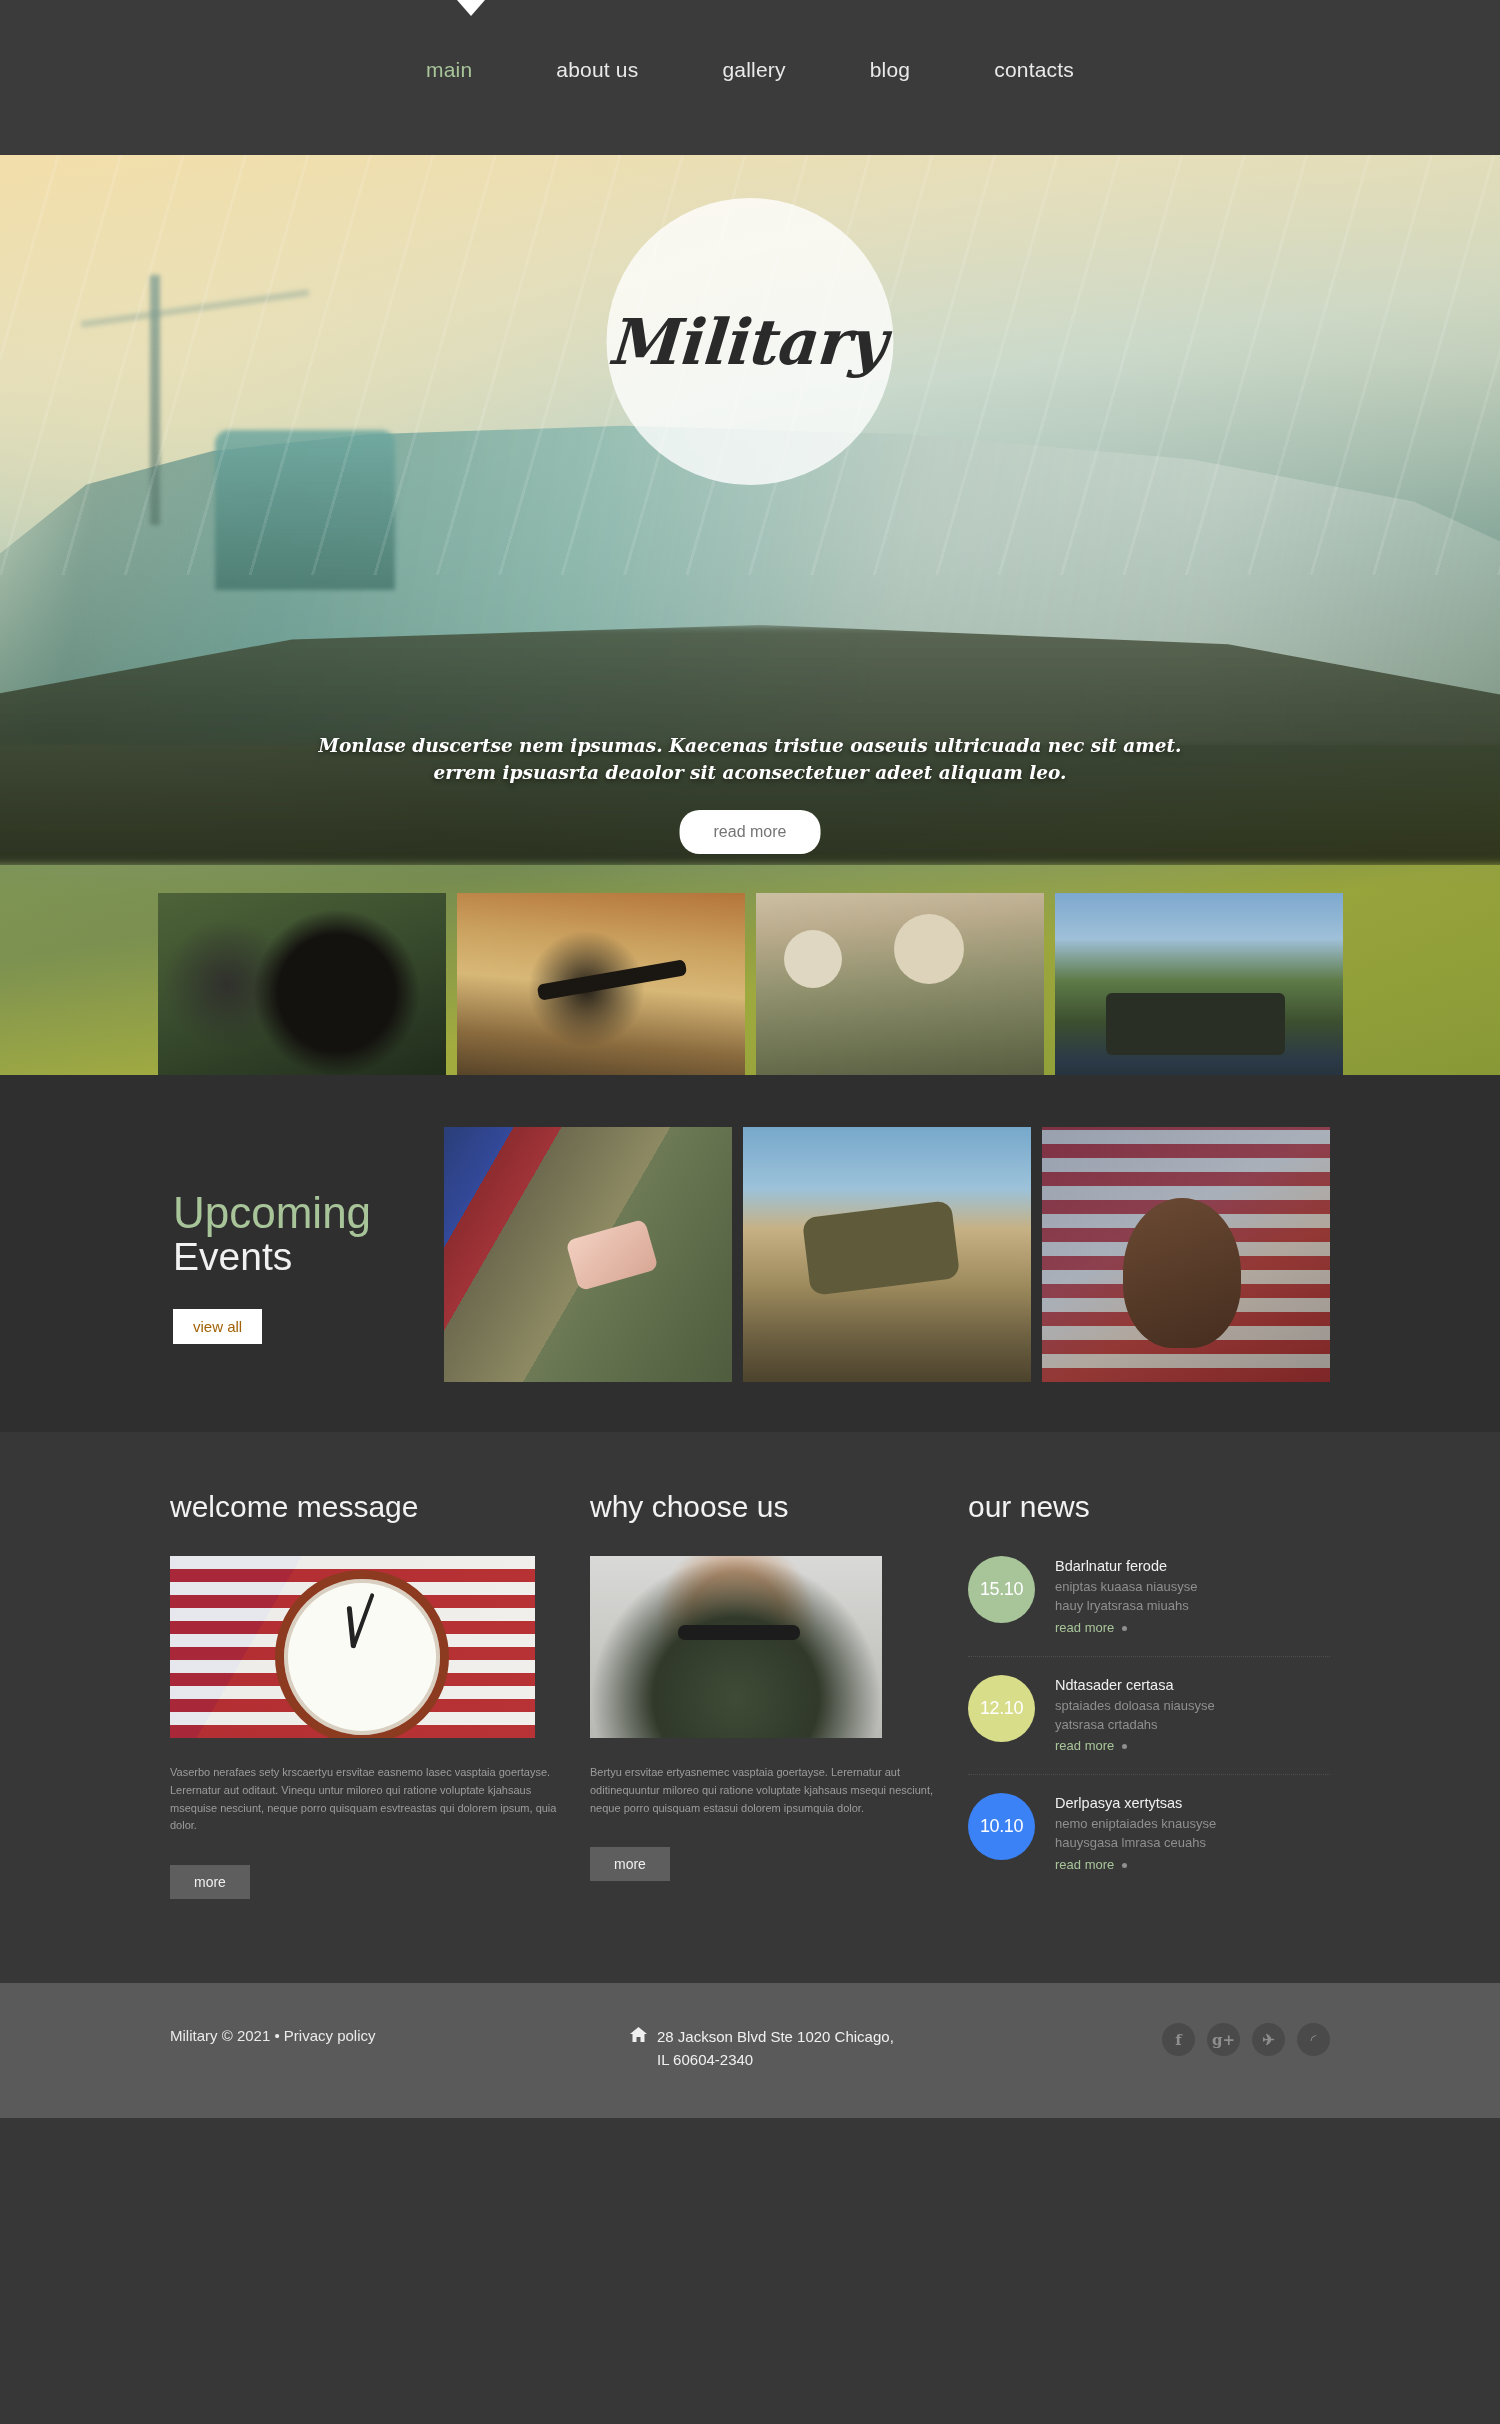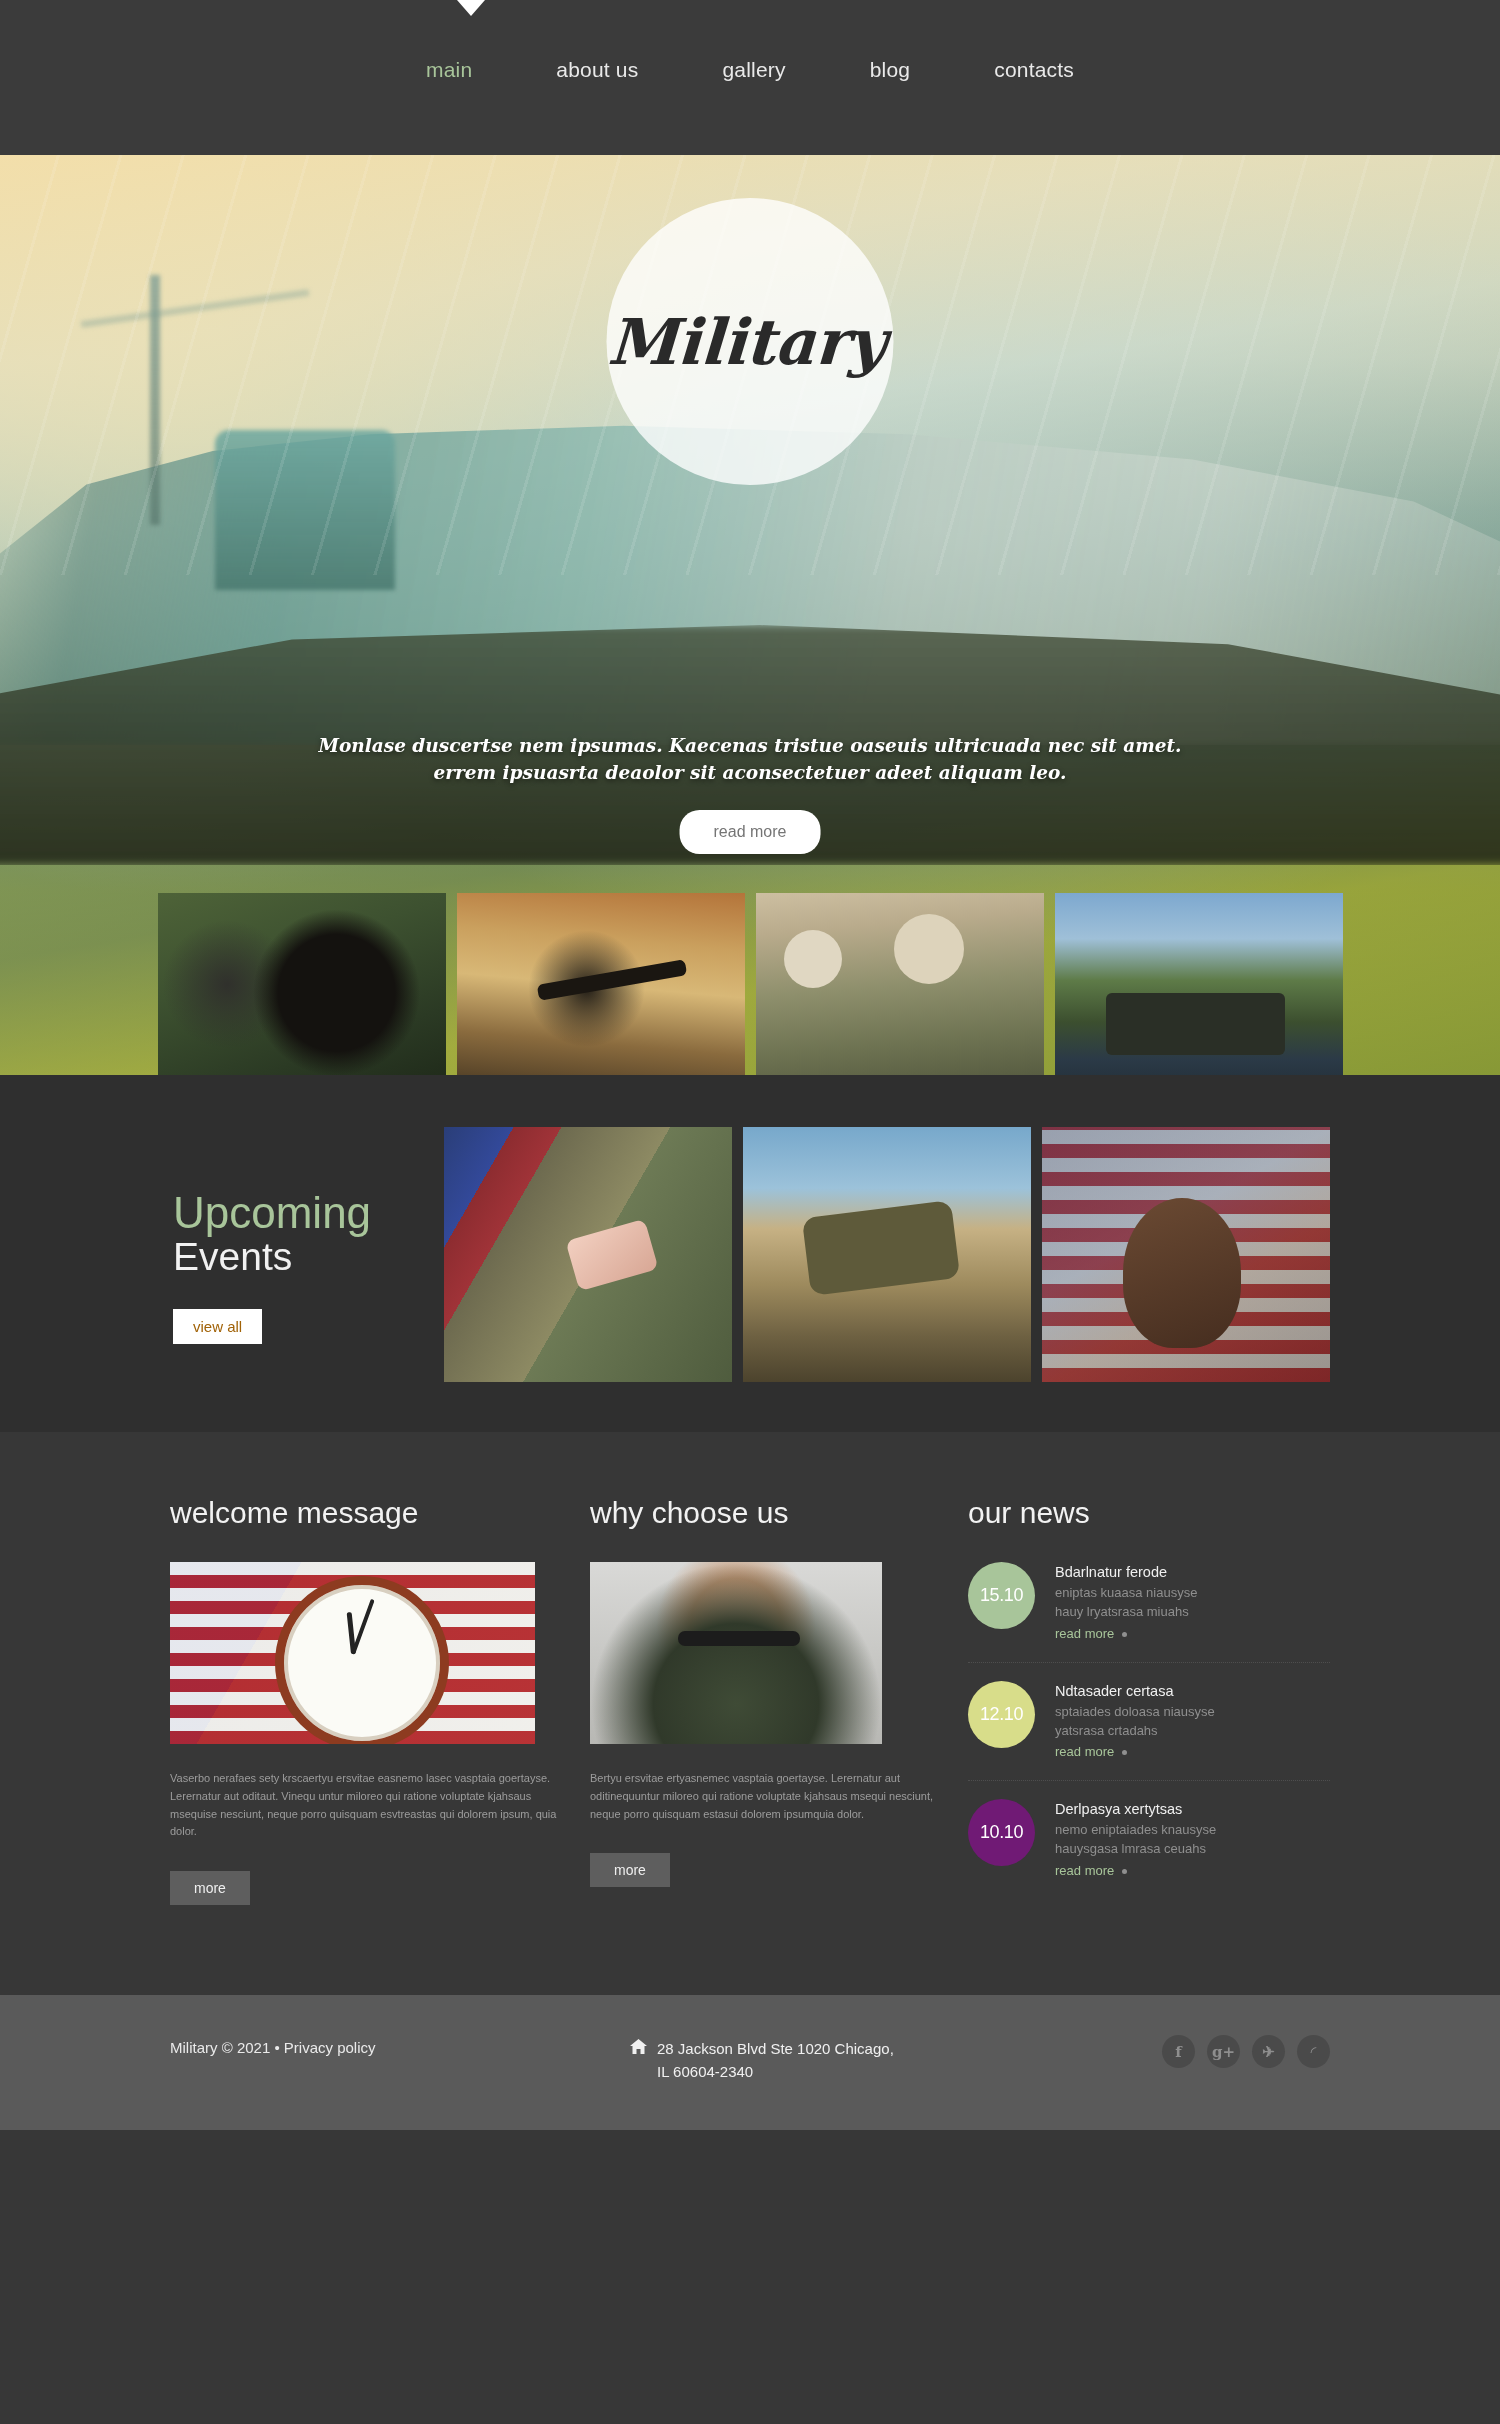--- a/index.html
+++ b/index.html
@@ -306,7 +306,7 @@
   }
   .main3-inner {
     width: 1160px;
-    margin: 6px auto;
+    margin: 0 auto;
     display: flex;
     gap: 0;
   }

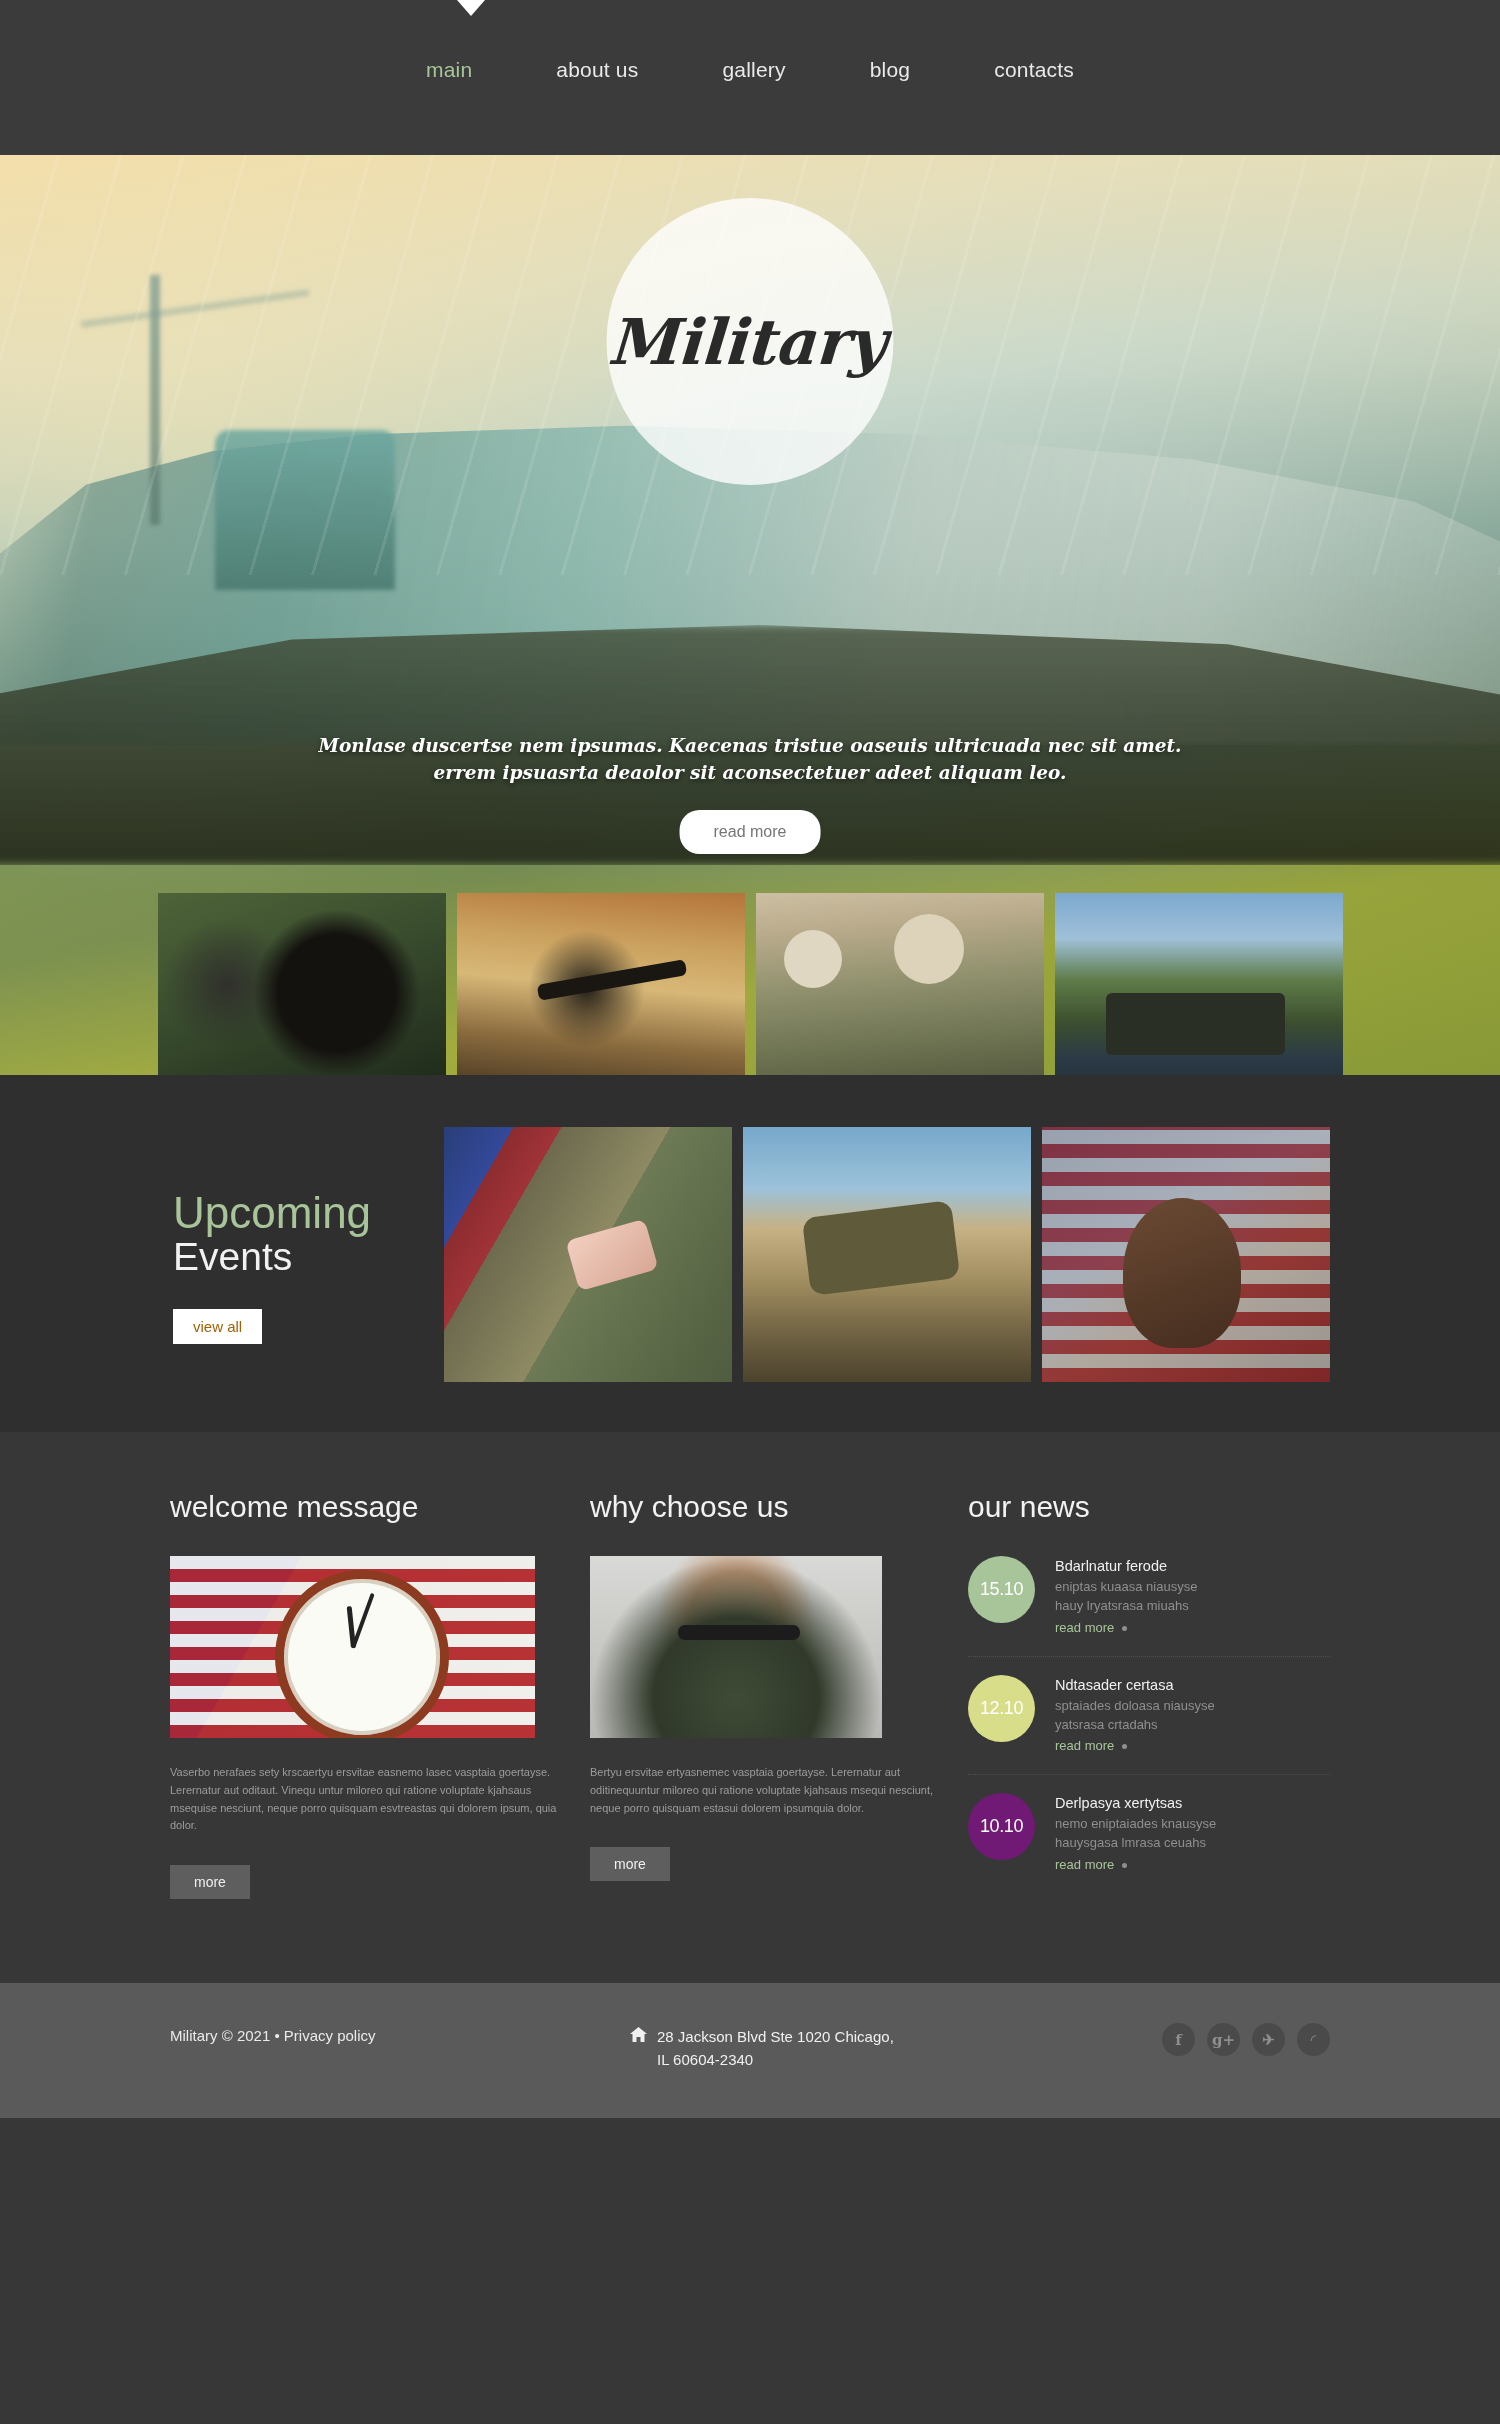--- a/index.html
+++ b/index.html
@@ -570,7 +570,7 @@
       </div>
 
       <div class="news-item">
-        <div class="news-date" style="background:#701a75">10.10</div>
+        <div class="news-date" style="background:#3b82f6">10.10</div>
         <div class="news-body">
           <div class="news-title">Derlpasya xertytsas</div>
           <div class="news-desc">nemo eniptaiades knausyse</div>

